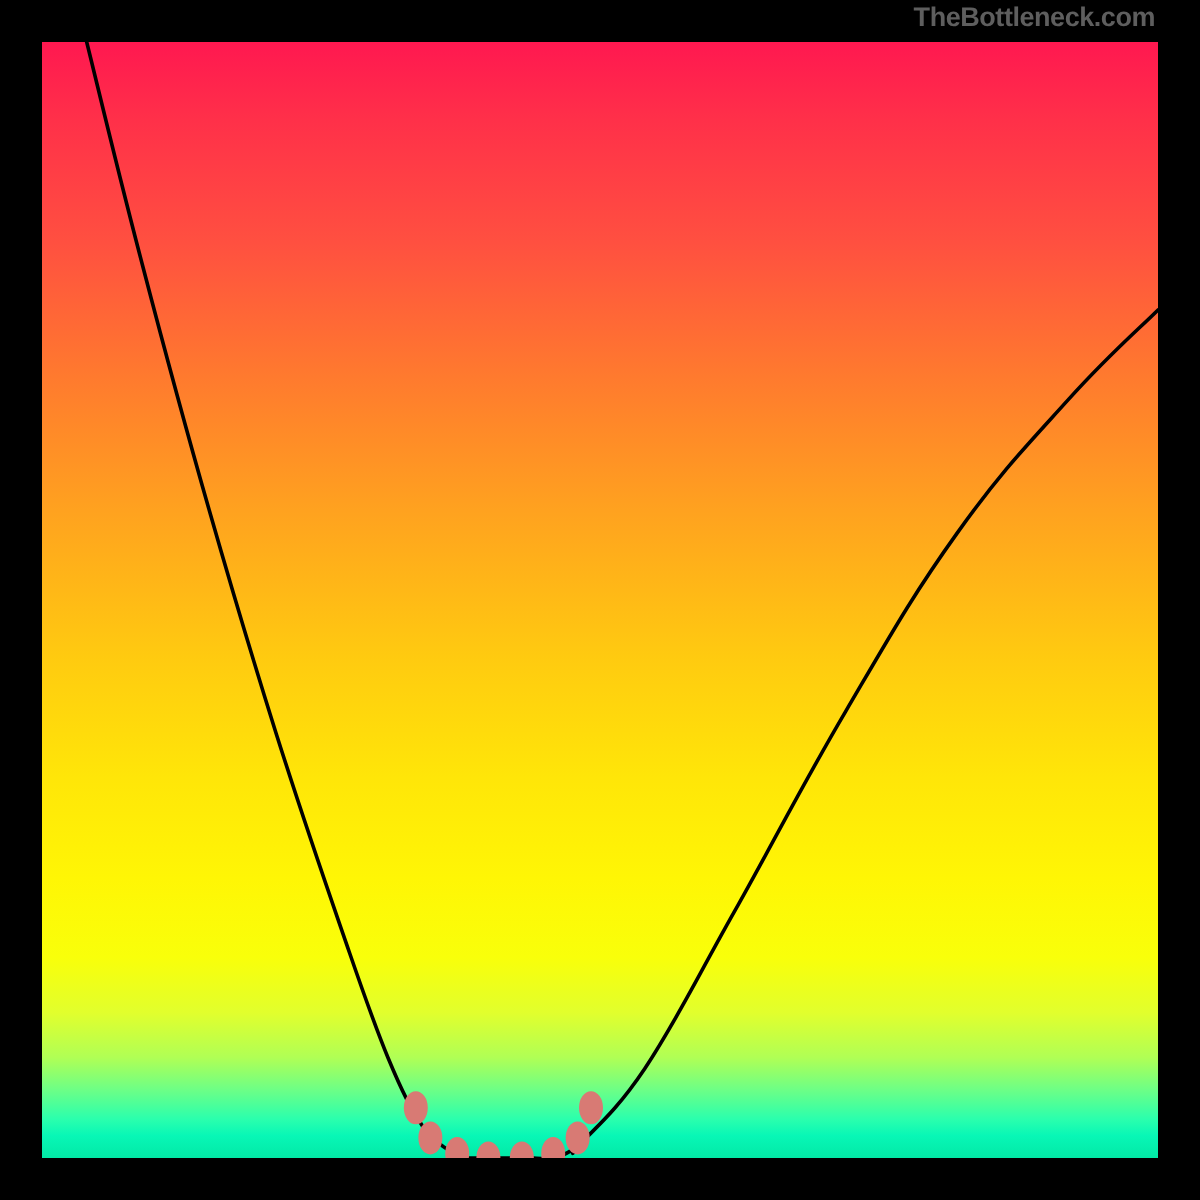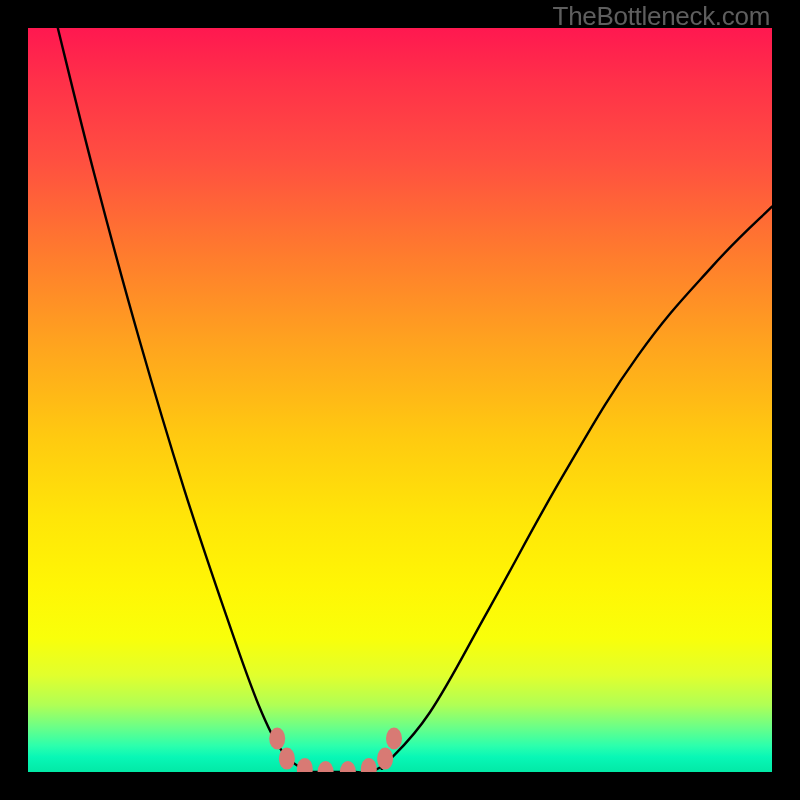--- a/index.html
+++ b/index.html
@@ -46,8 +46,8 @@
     top: 1px;
     right: 30px;
     color: #5e5e5e;
-    font-size: 26px;
-    font-weight: 400;
+    font-size: 18px;
+    font-weight: 700;
     letter-spacing: -0.3px;
   }
   svg.curve {

